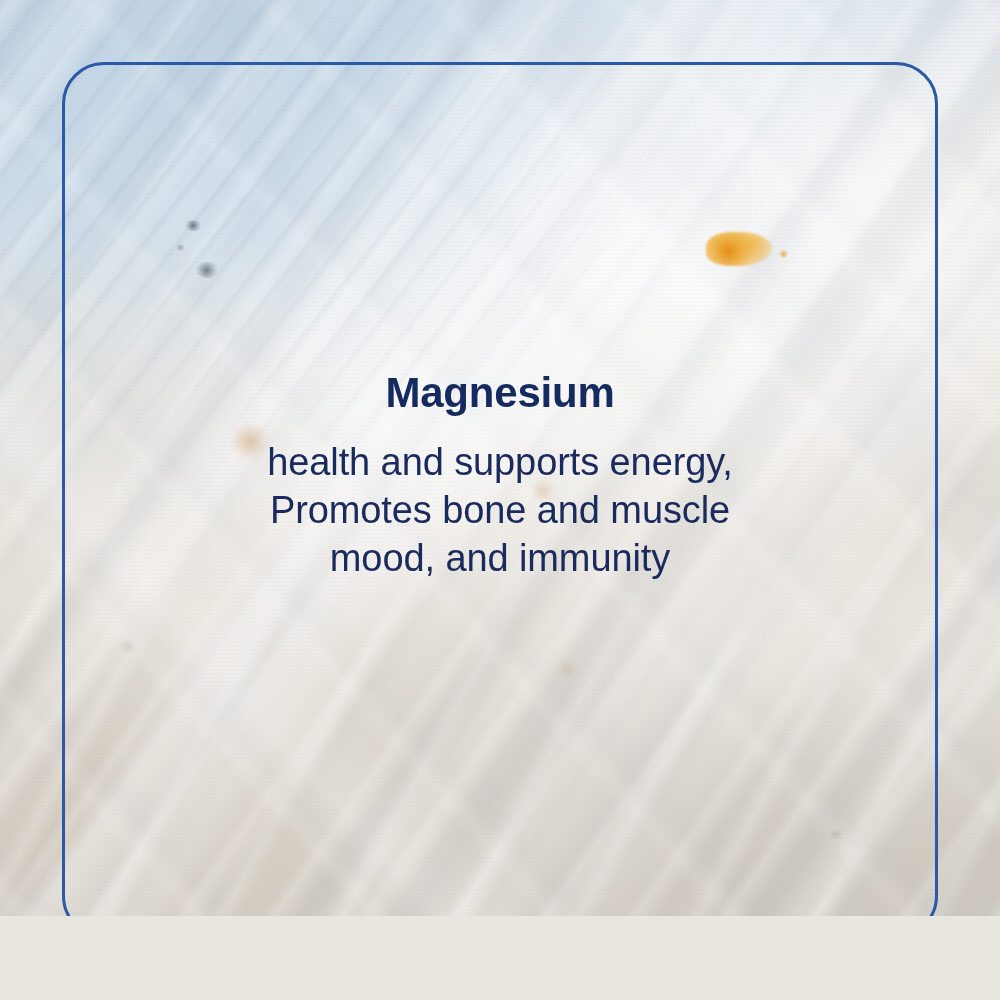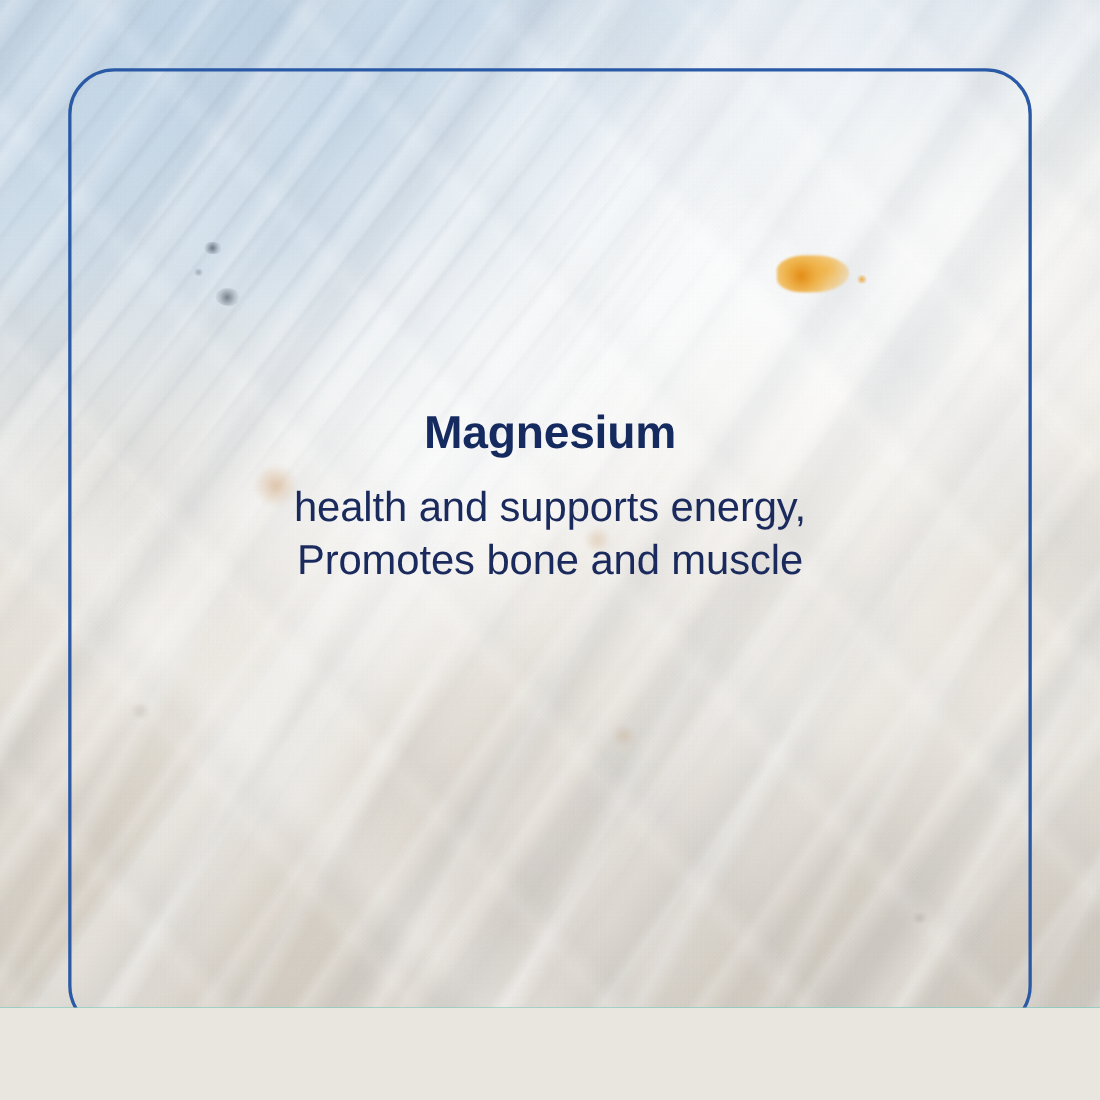--- a/index.html
+++ b/index.html
@@ -11,7 +11,7 @@
   }
   #card{
     position:relative;width:1000px;height:916px;overflow:hidden;
-    background:#14b8a6;
+    background:#f0abfc;
   }
 
   

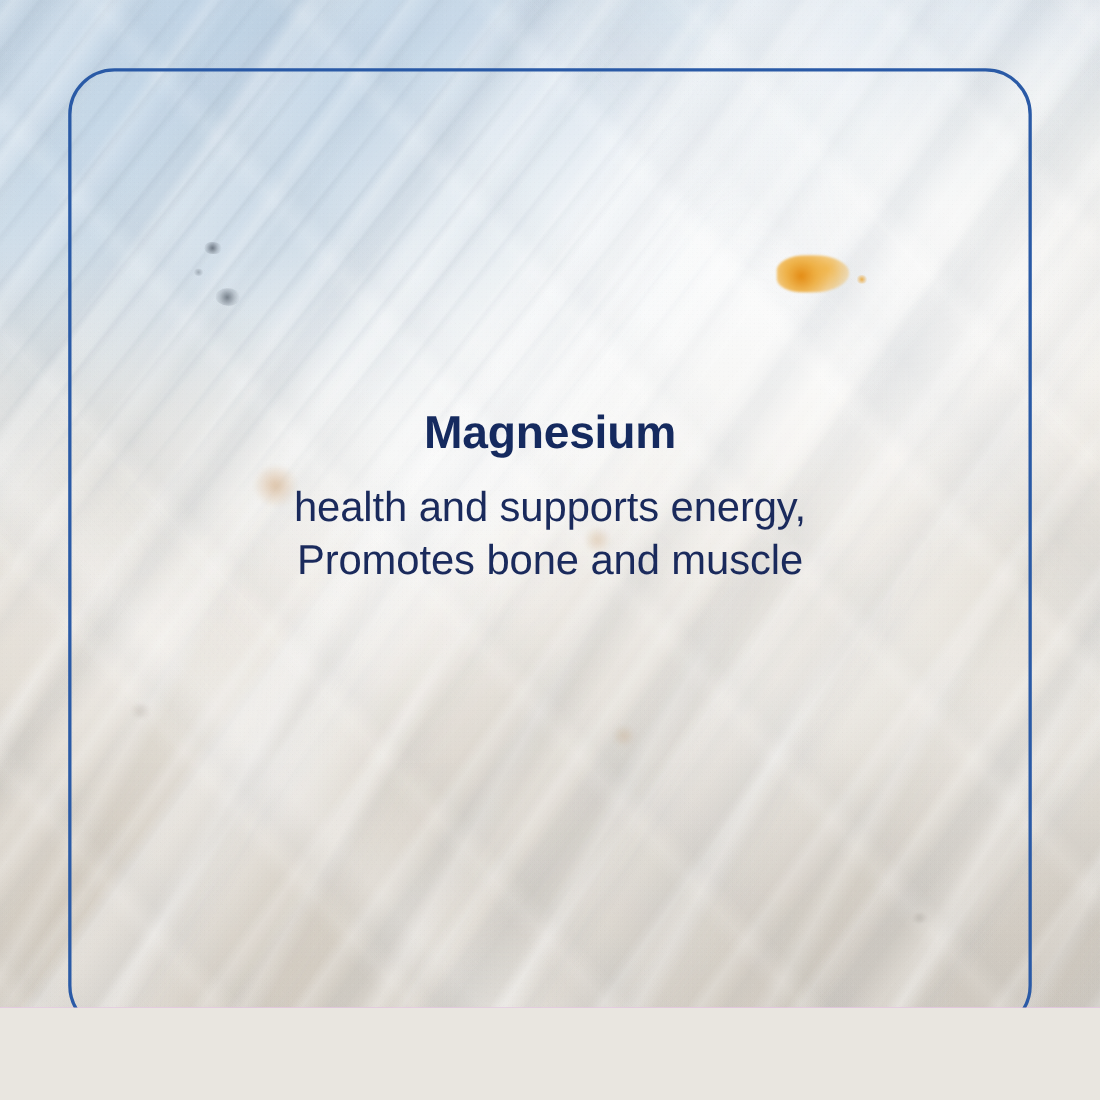--- a/index.html
+++ b/index.html
@@ -245,6 +245,7 @@
     <p id="desc">
       <span class="ln">health and supports energy,</span>
       <span class="ln">Promotes bone and muscle</span>
+      <span class="ln">mood, and immunity</span>
     </p>
   </div>
 

